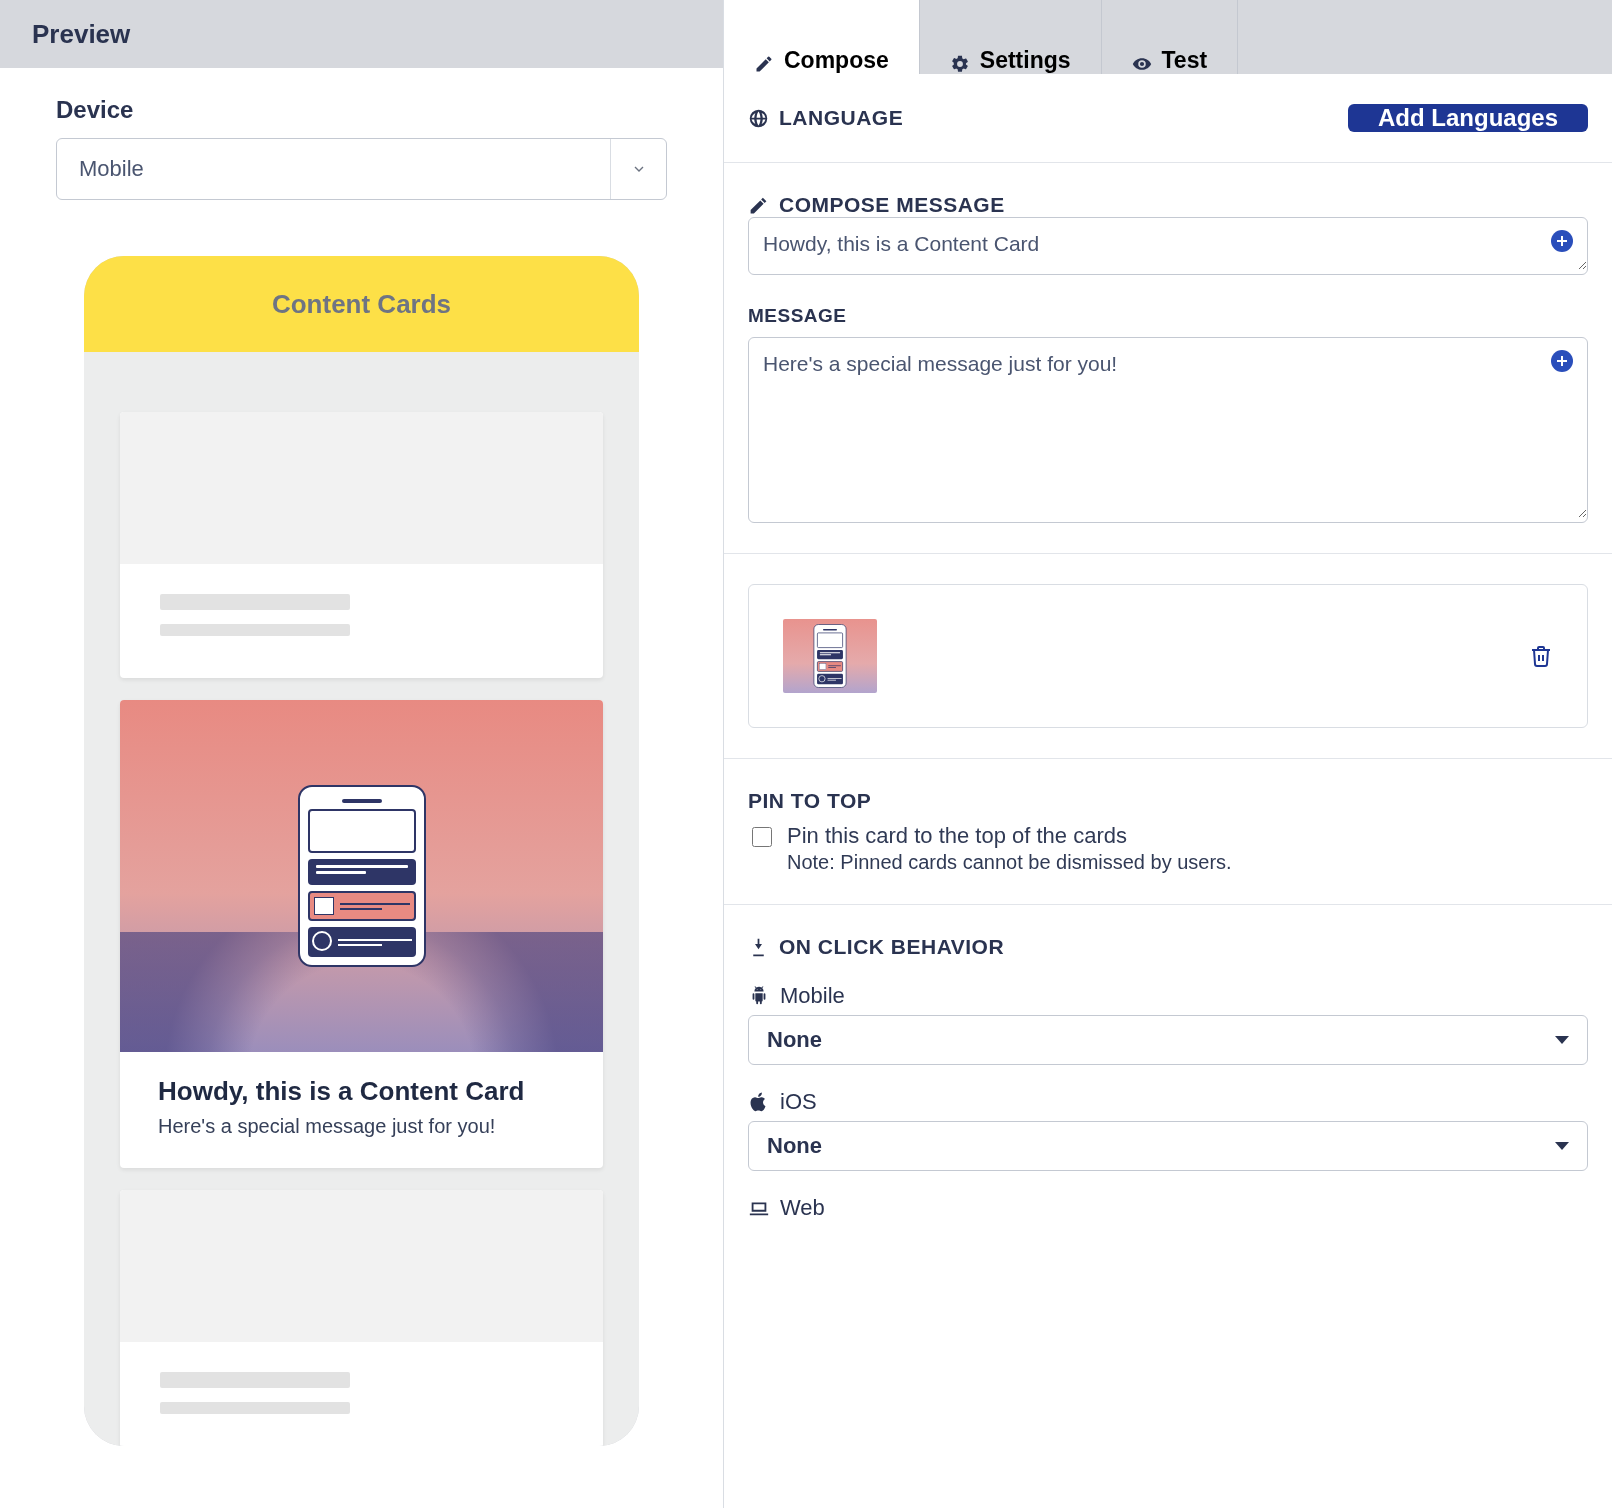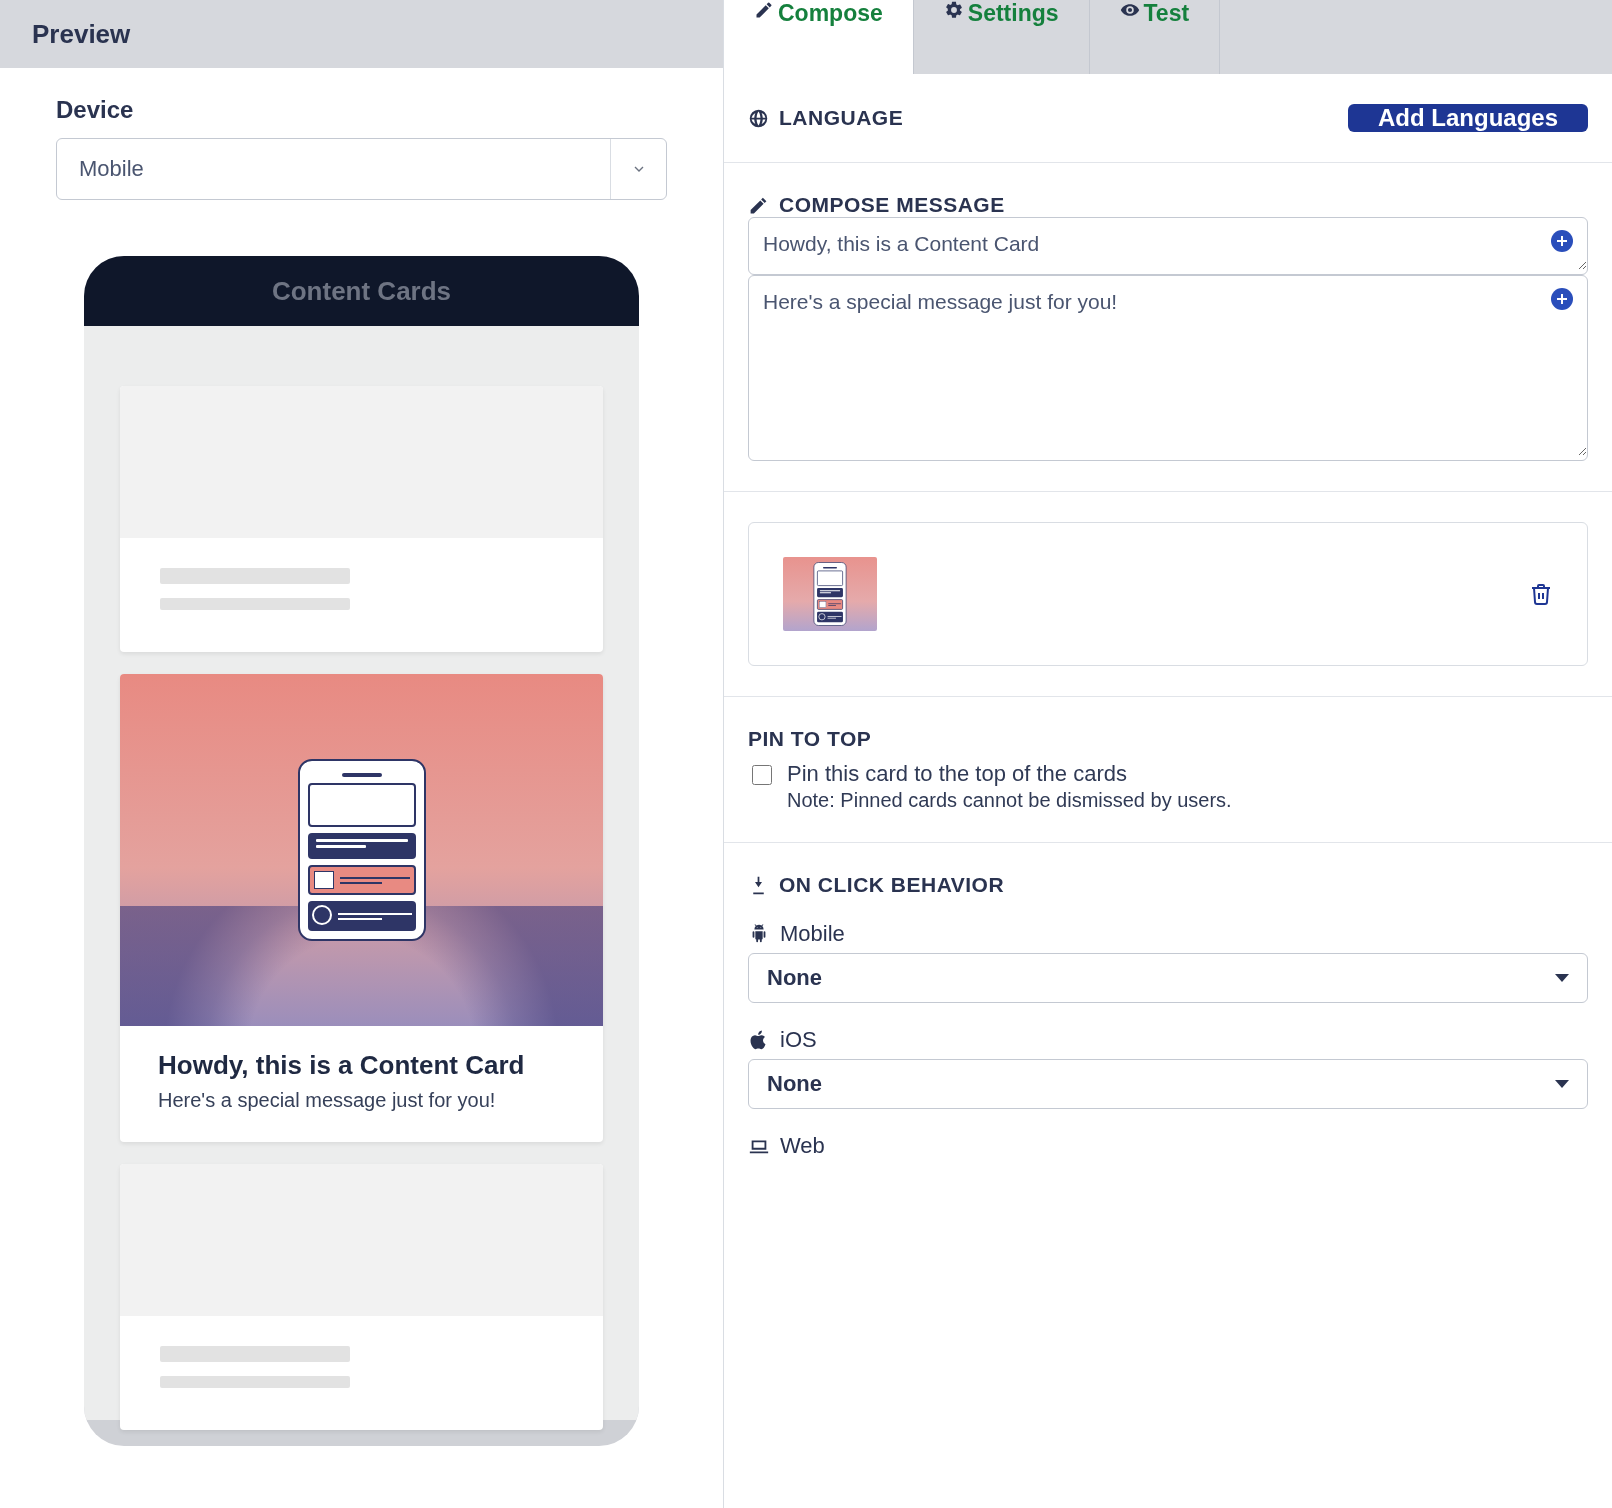--- a/index.html
+++ b/index.html
@@ -166,12 +166,12 @@
   }
   .tab {
     display: flex;
-    align-items: flex-start;
-    gap: 4px;
+    align-items: flex-end;
+    gap: 10px;
     padding: 0 30px;
     font-size: 23px;
     font-weight: 600;
-    color: #15803d;
+    color: #000000;
     border-right: 1px solid #c4c8d0;
     cursor: pointer;
     height: 100%;

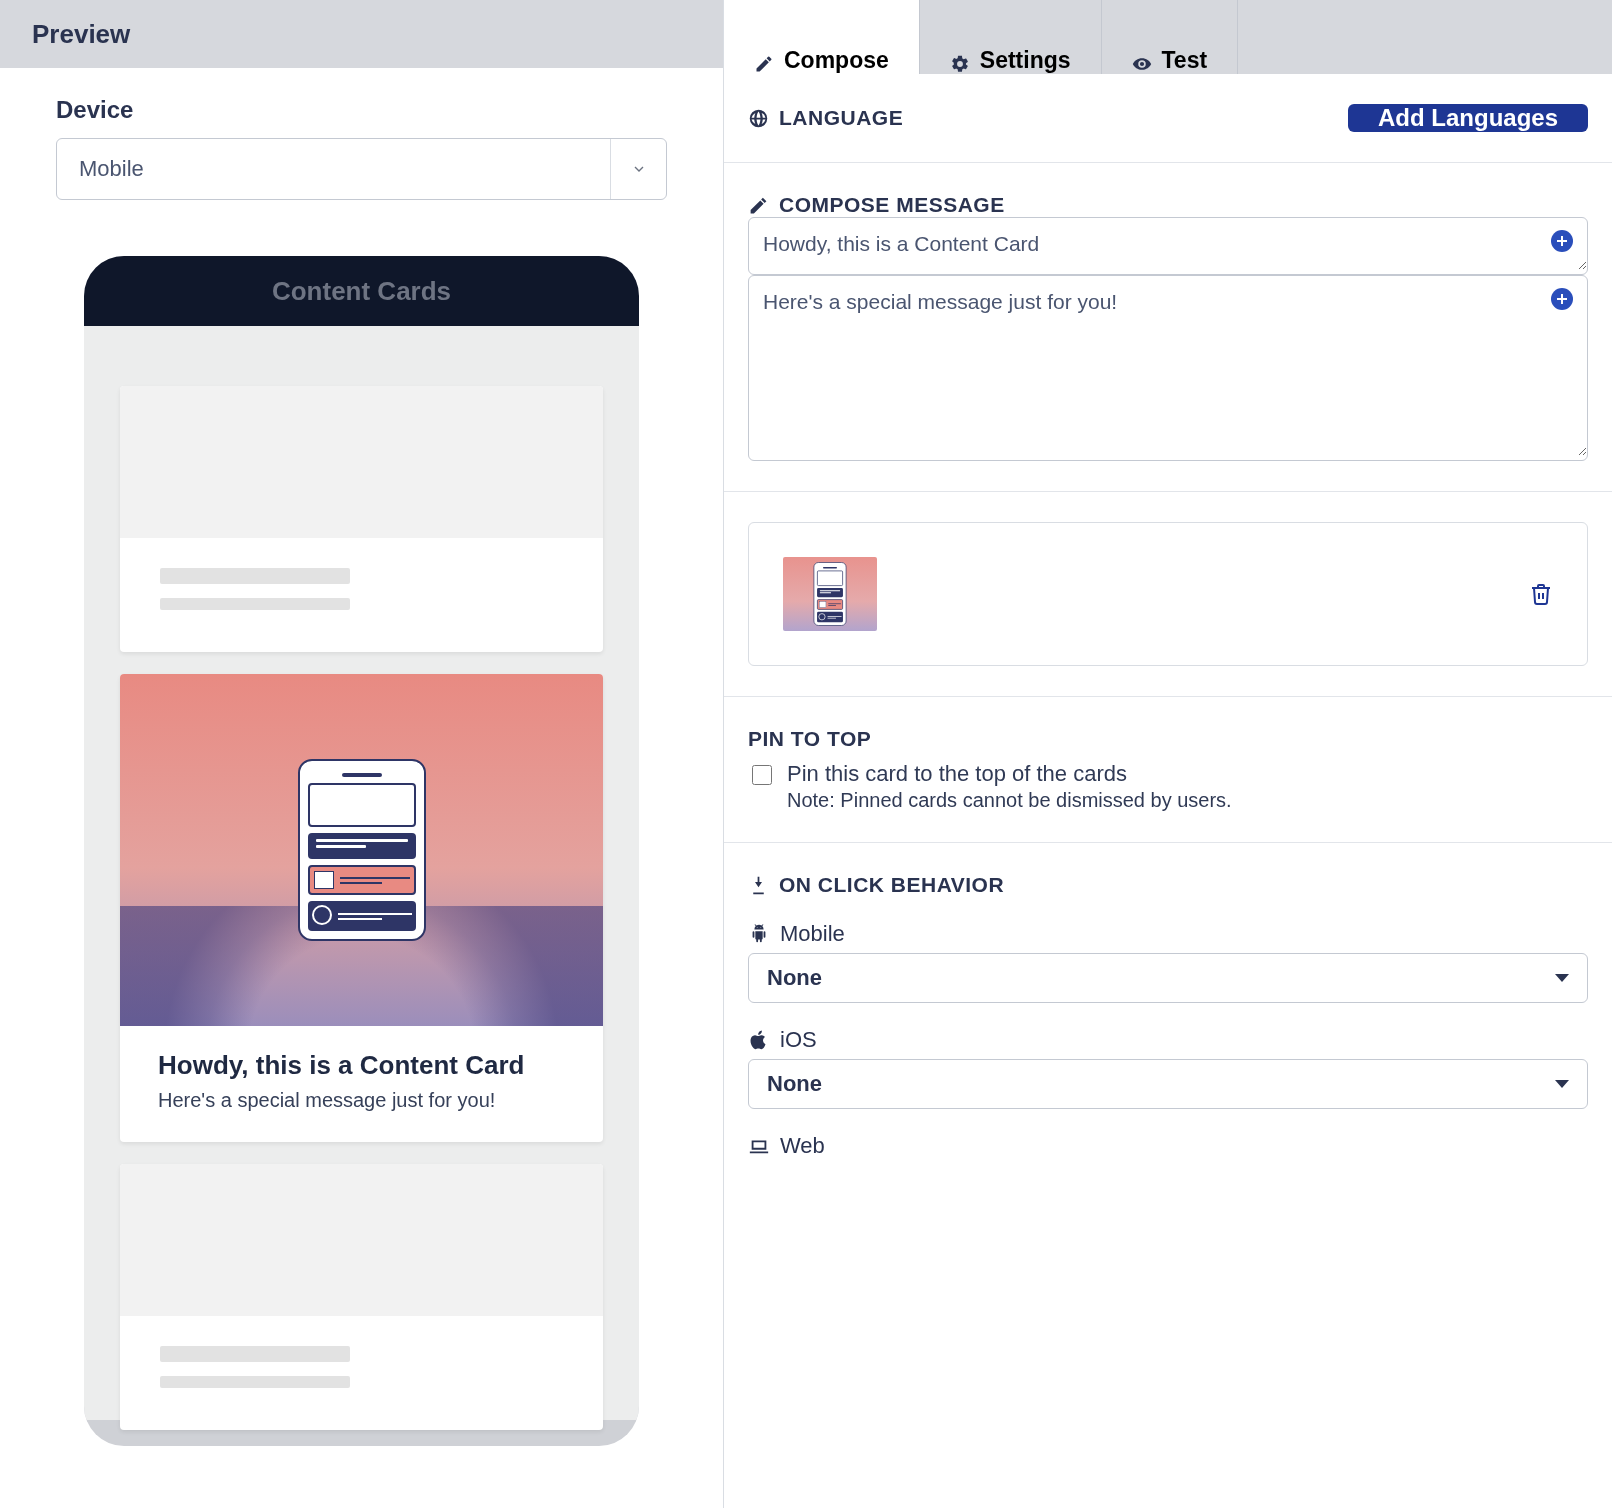--- a/index.html
+++ b/index.html
@@ -82,14 +82,14 @@
     overflow: hidden;
   }
   .phone-top {
-    height: 70px;
+    height: 96px;
     display: flex;
     align-items: center;
     justify-content: center;
     font-size: 26px;
     font-weight: 600;
     color: #6e7483;
-    background: #0f172a;
+    background: #fde047;
   }
   .phone-body {
     background: #eceded;

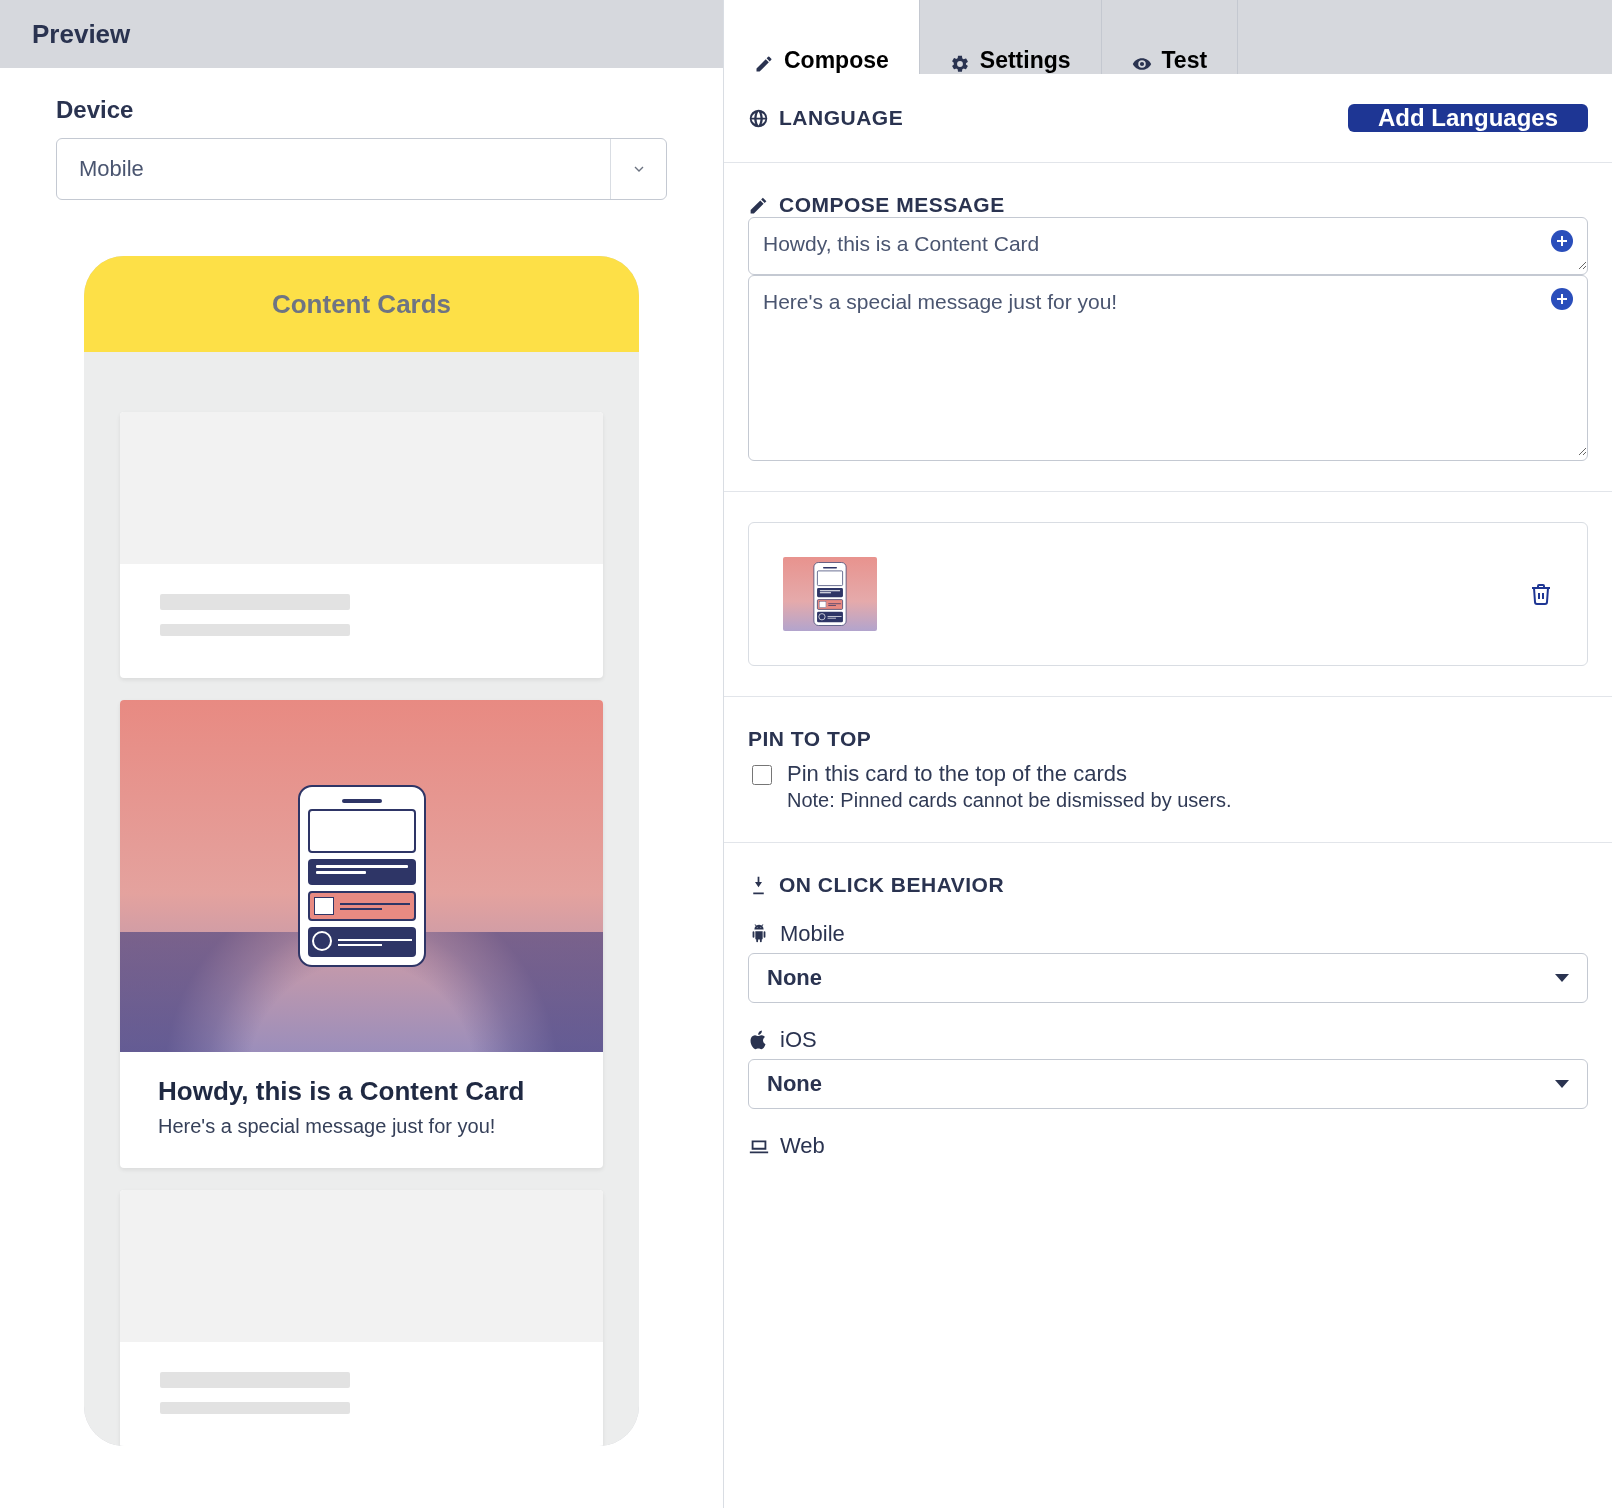--- a/index.html
+++ b/index.html
@@ -450,6 +450,7 @@
         <span class="plus-btn"></span>
       </div>
 
+      <div class="field-label">MESSAGE</div>
       <div class="input-wrap msg-field">
         <textarea style="">Here's a special message just for you!</textarea>
         <span class="plus-btn"></span>

